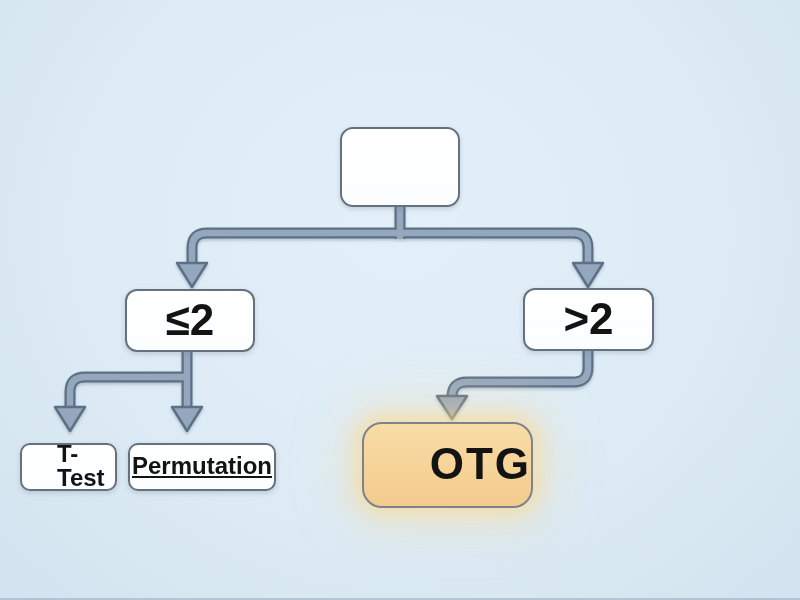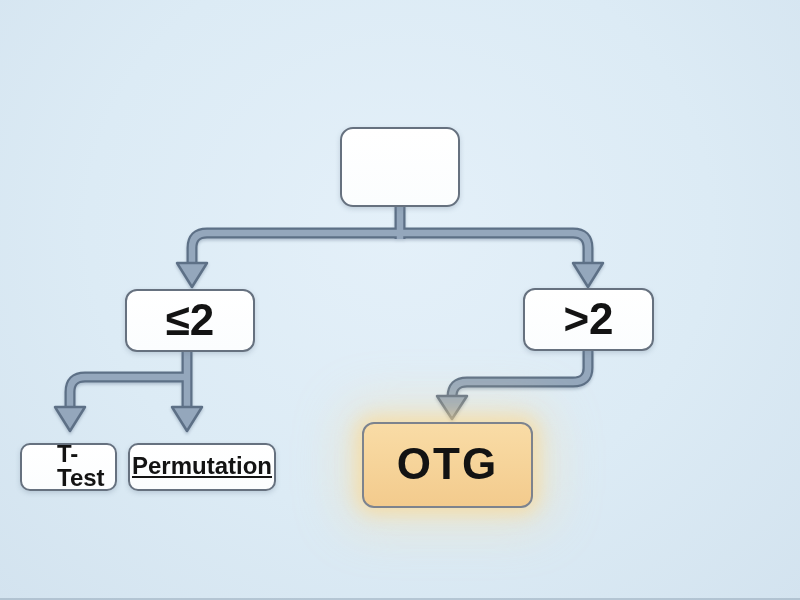--- a/index.html
+++ b/index.html
@@ -31,10 +31,11 @@
   .node-ttest       { left:20px;  top:443px; width:97px;  height:48px; border-radius:10px; font-size:24px;padding-left:35px; }
   .node-permutation { left:128px; top:443px; width:148px; height:48px; border-radius:10px; font-size:24px;text-decoration:underline; }
   .node-otg {
-    left:362px; top:422px; width:171px; height:86px; border-radius:12px; font-size:44px; letter-spacing:2px;
+    left:362px; top:422px; width:171px; height:86px; border-radius:20px; font-size:44px; letter-spacing:2px;
     background: linear-gradient(180deg, var(--highlight-fill-top), var(--highlight-fill-bottom));
     border-color: var(--highlight-border);
     box-shadow: 0 0 18px 6px rgba(255,214,130,0.55), 0 0 48px 20px rgba(255,224,160,0.35);
+    justify-content: flex-end;
   }
   .node-label { line-height:1; transform:translateY(-1px); }
   .bottom-edge {

